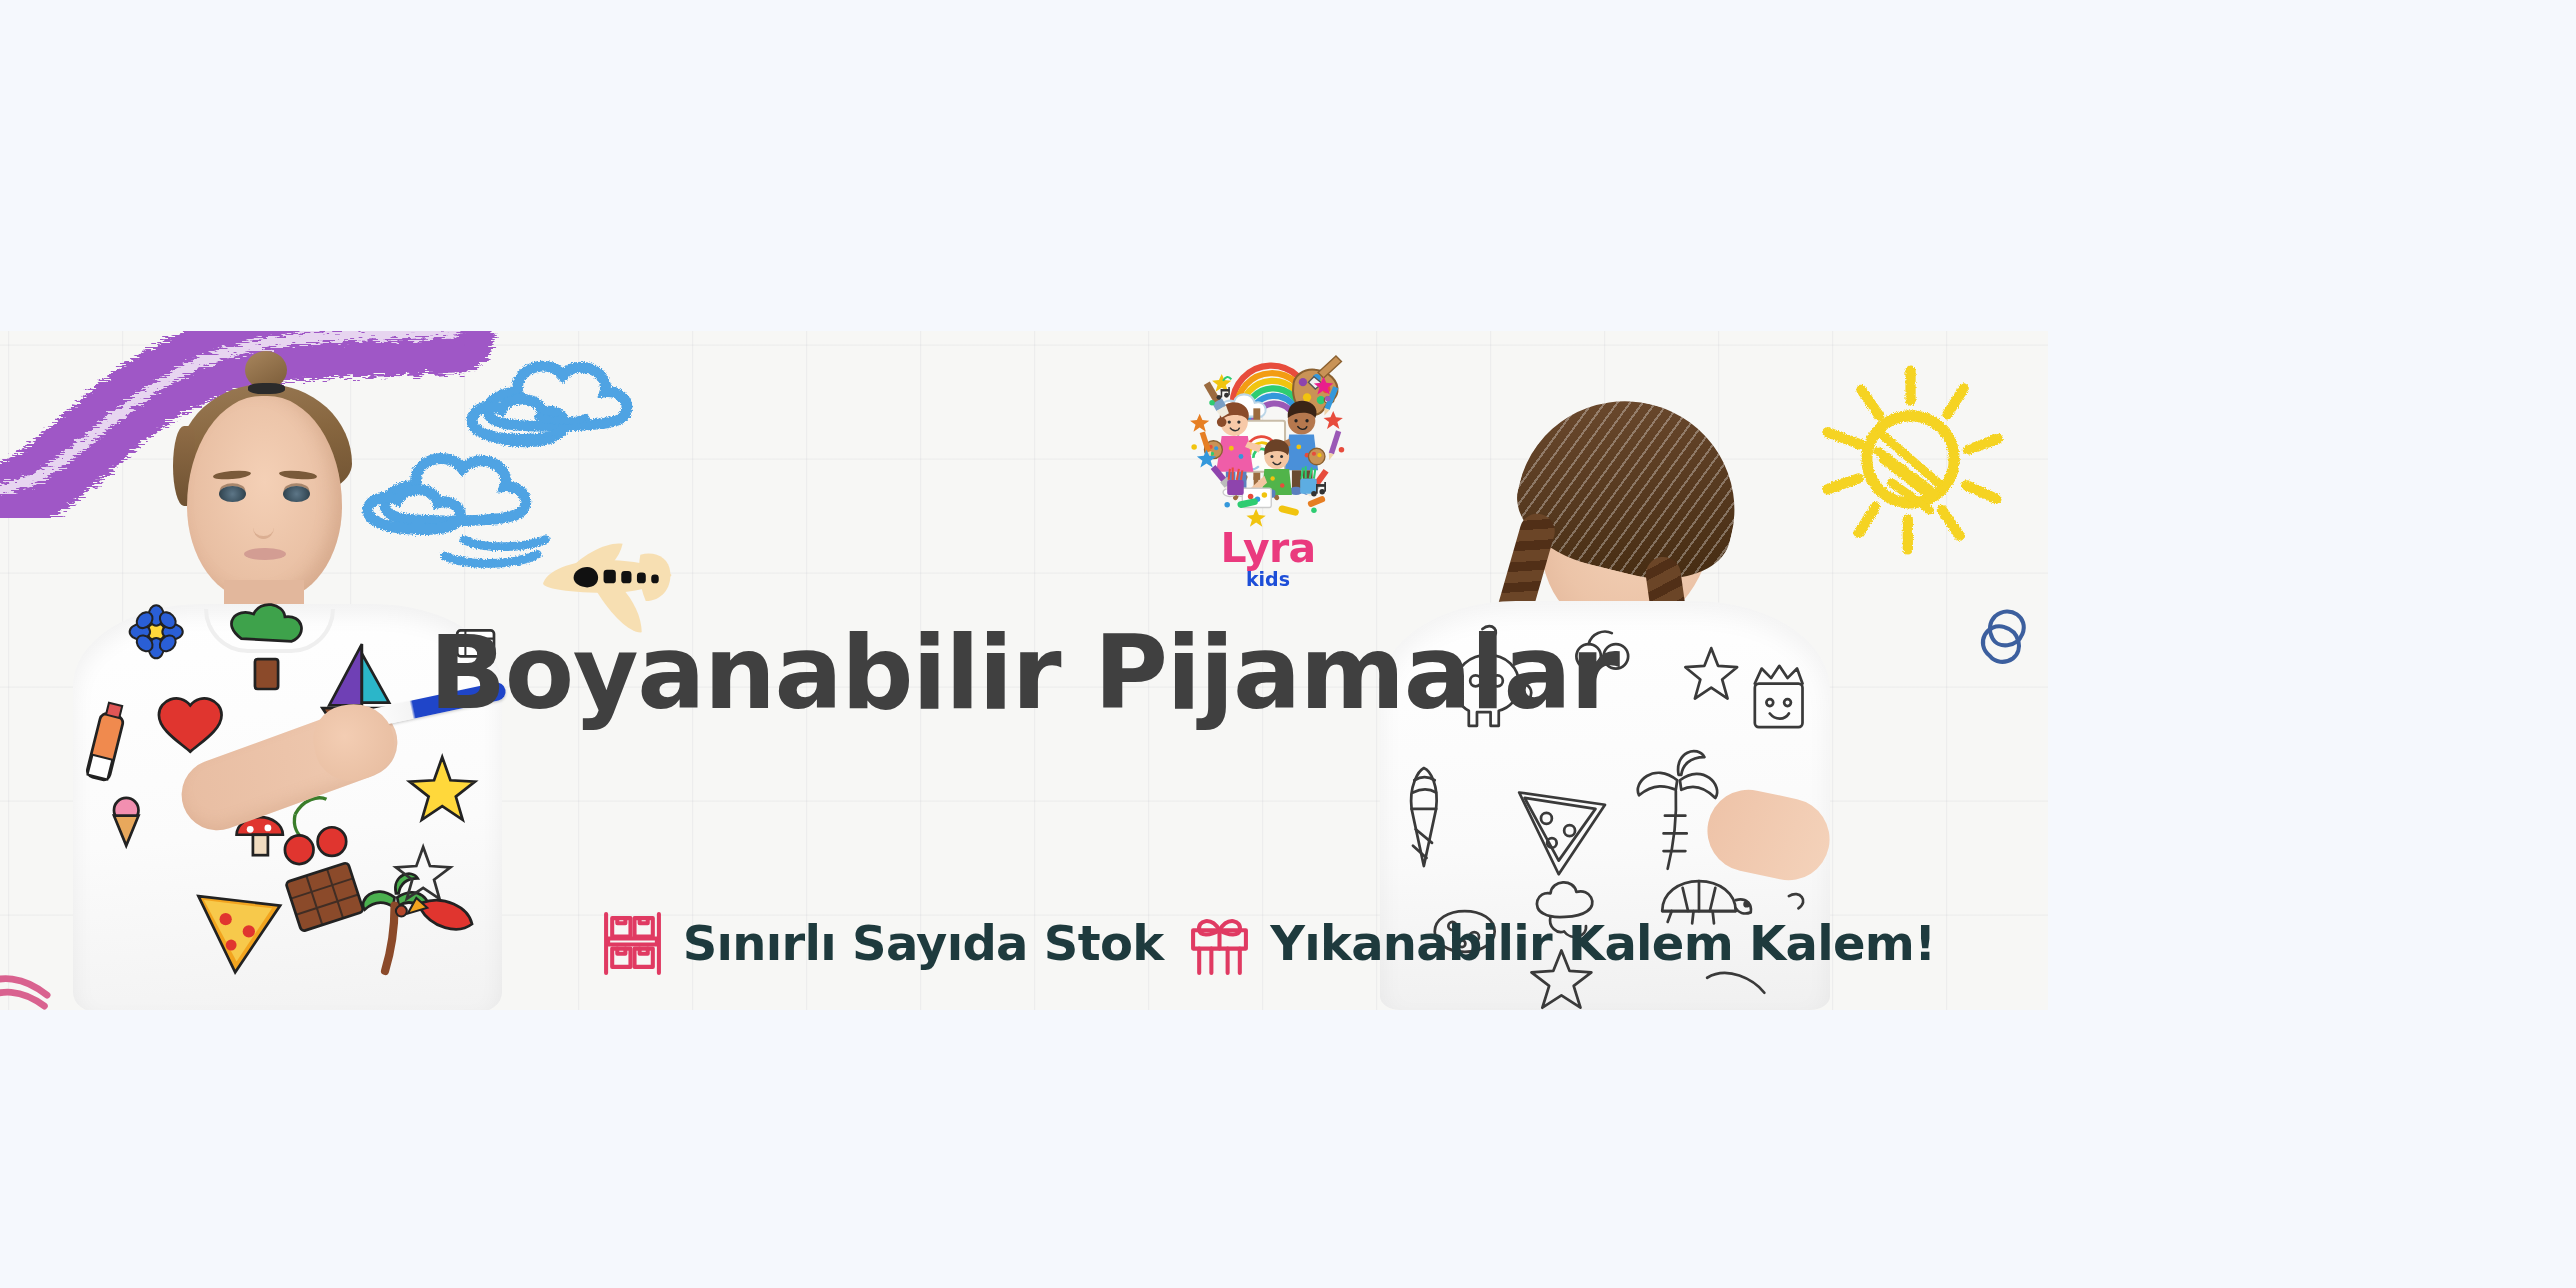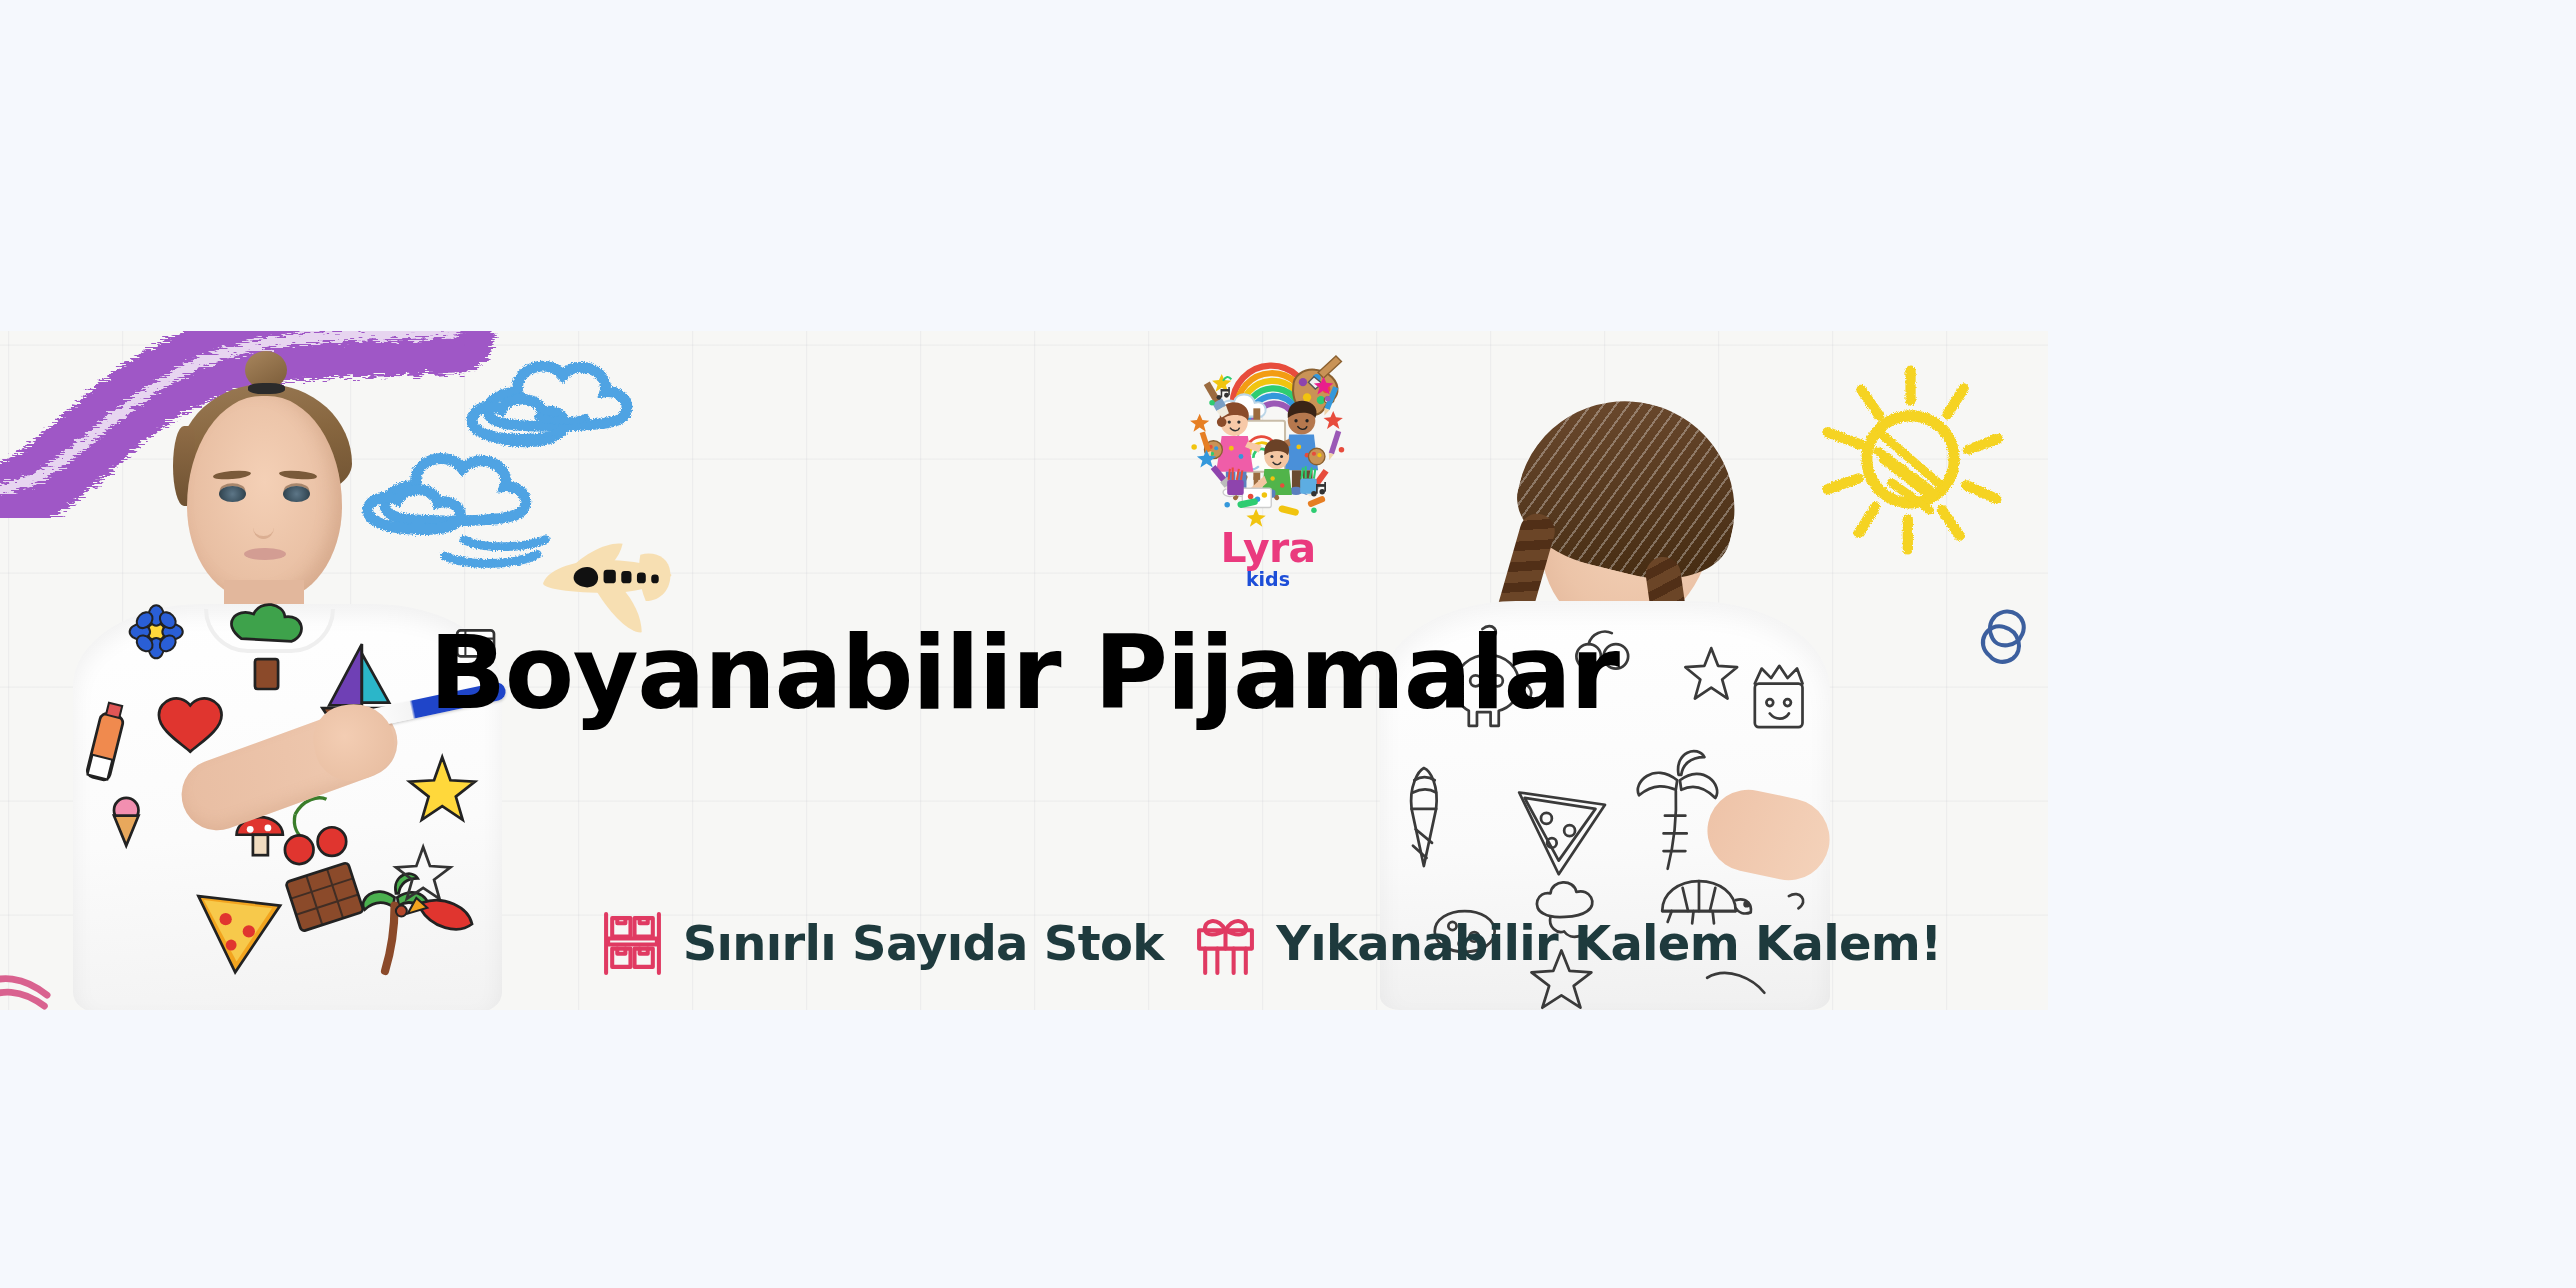--- a/index.html
+++ b/index.html
@@ -269,7 +269,7 @@
     font-weight: 700;
     font-size: 101px;
     letter-spacing: -1.4px;
-    color: #000000;
+    color: #404040;
     white-space: nowrap;
   }
 

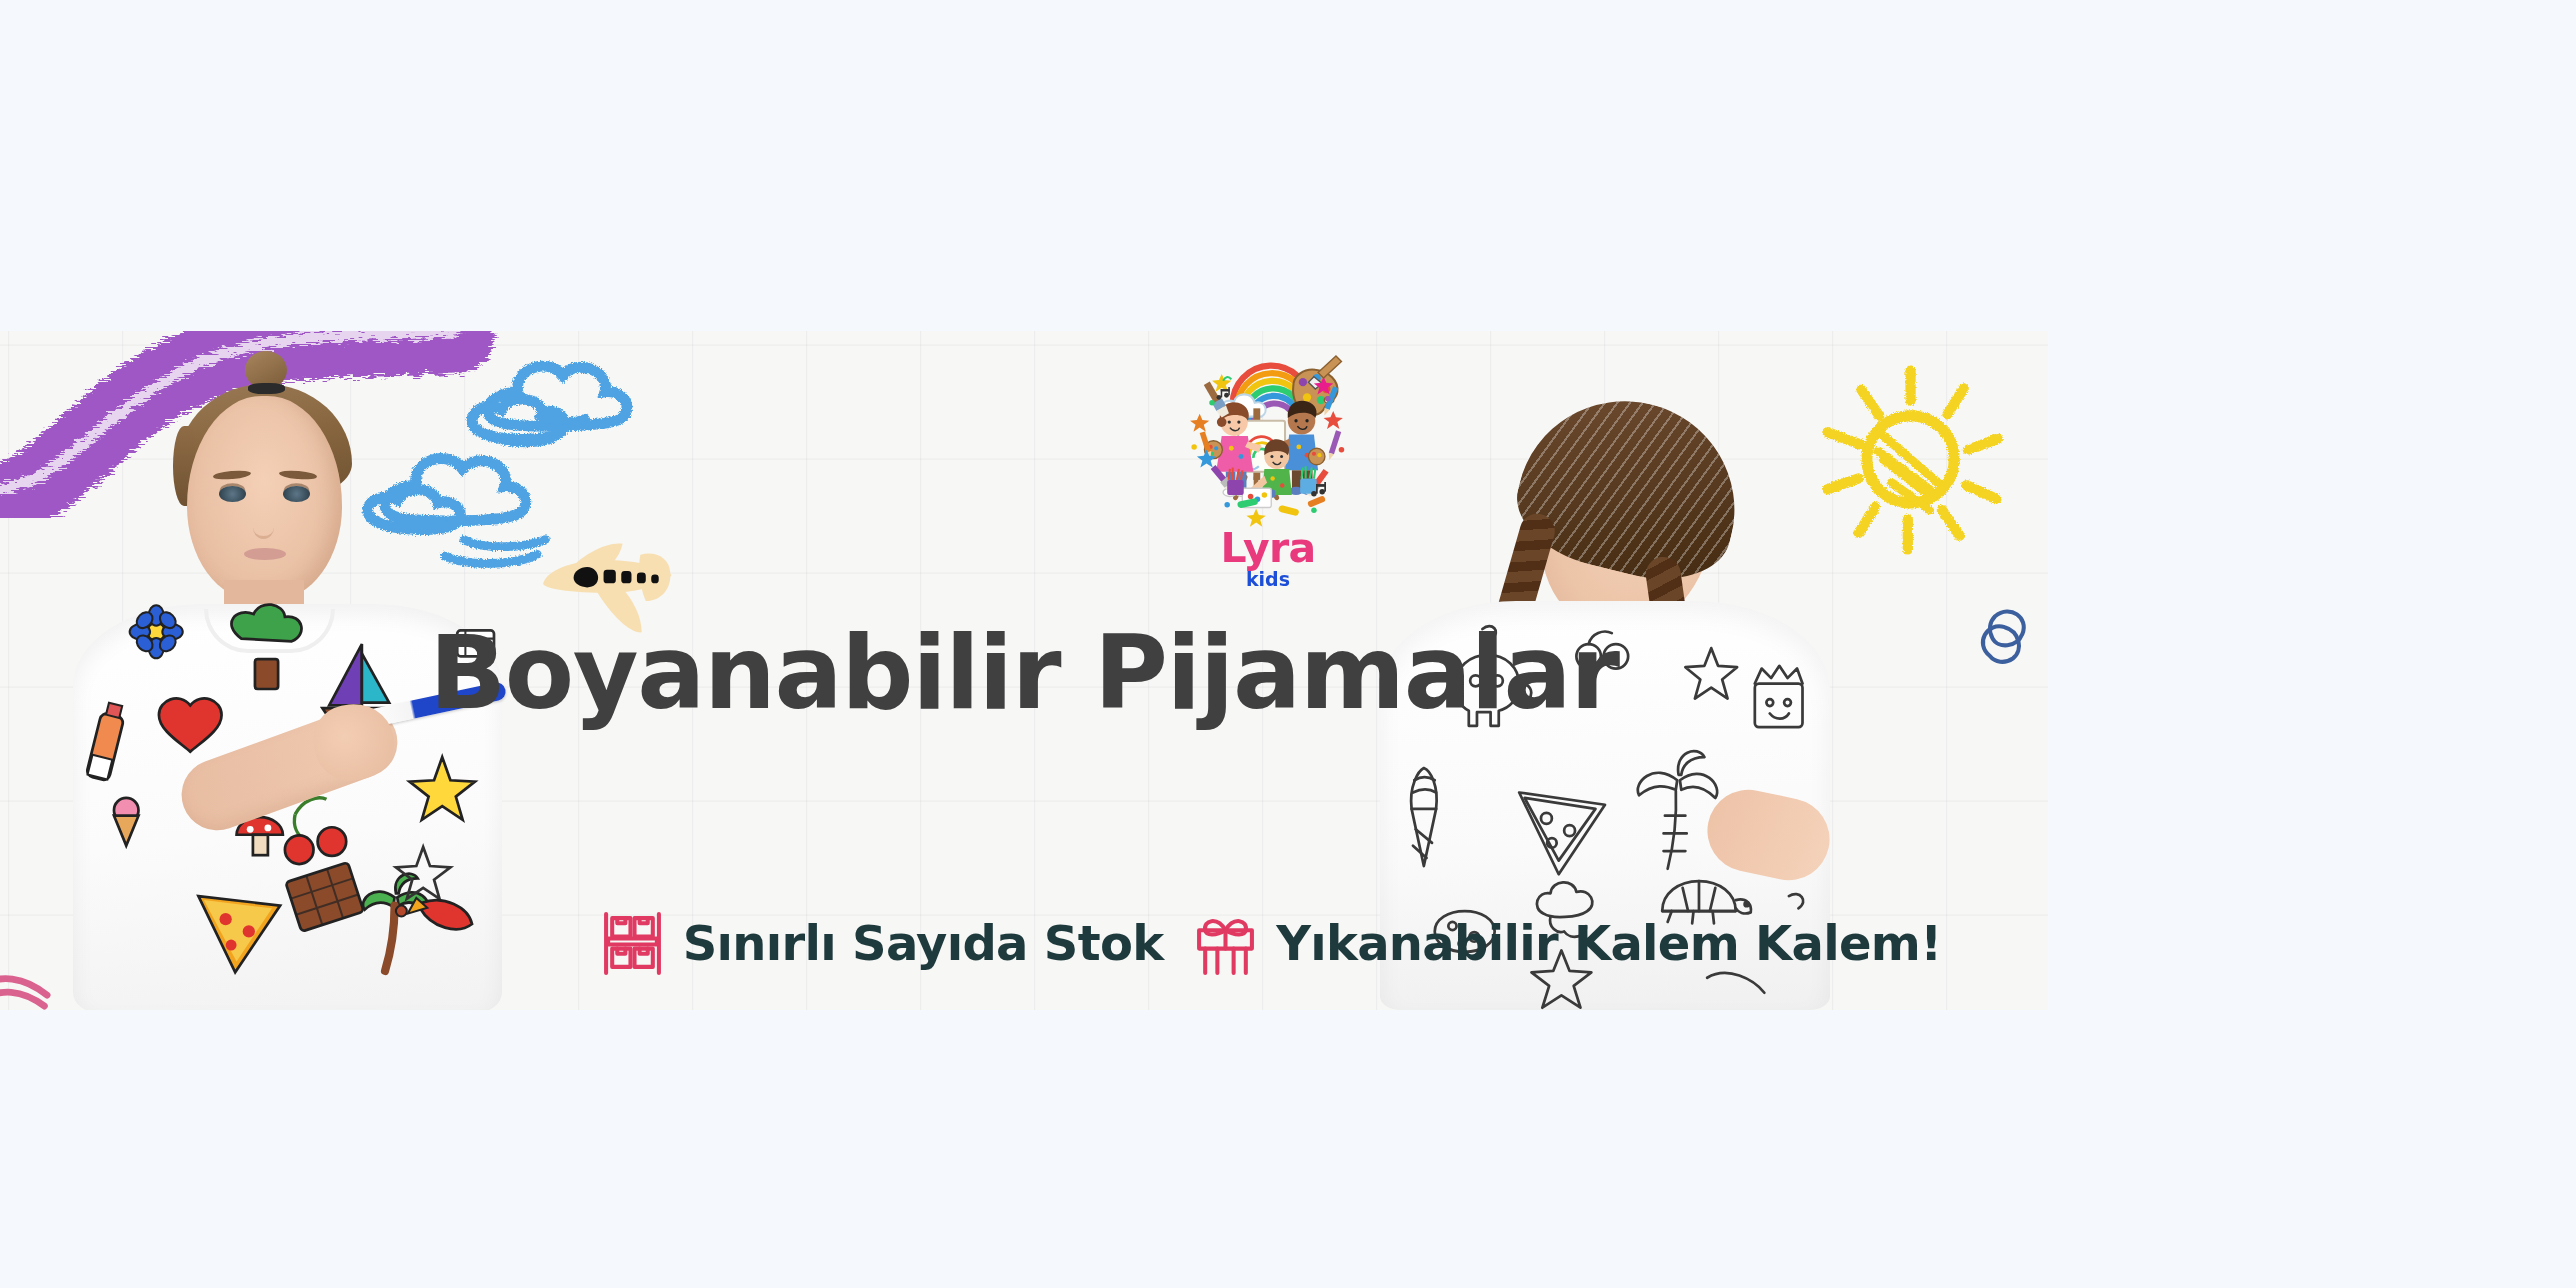--- a/index.html
+++ b/index.html
@@ -280,7 +280,7 @@
     top: 579px;
     display:flex;
     align-items:center;
-    gap: 30px;
+    gap: 24px;
     font-family: "DejaVu Sans", sans-serif;
   }
   .feature {

